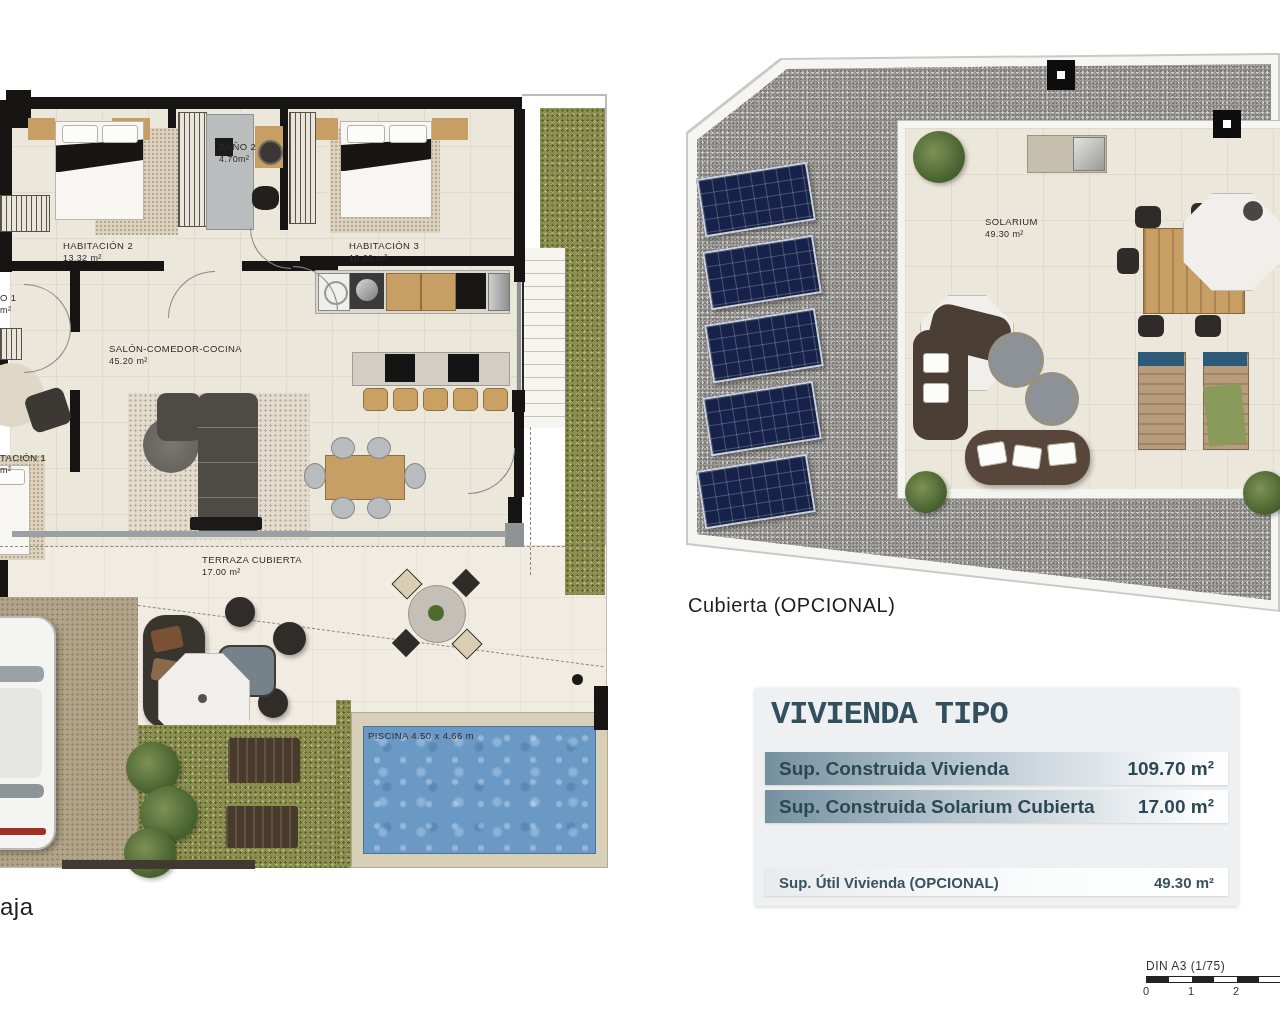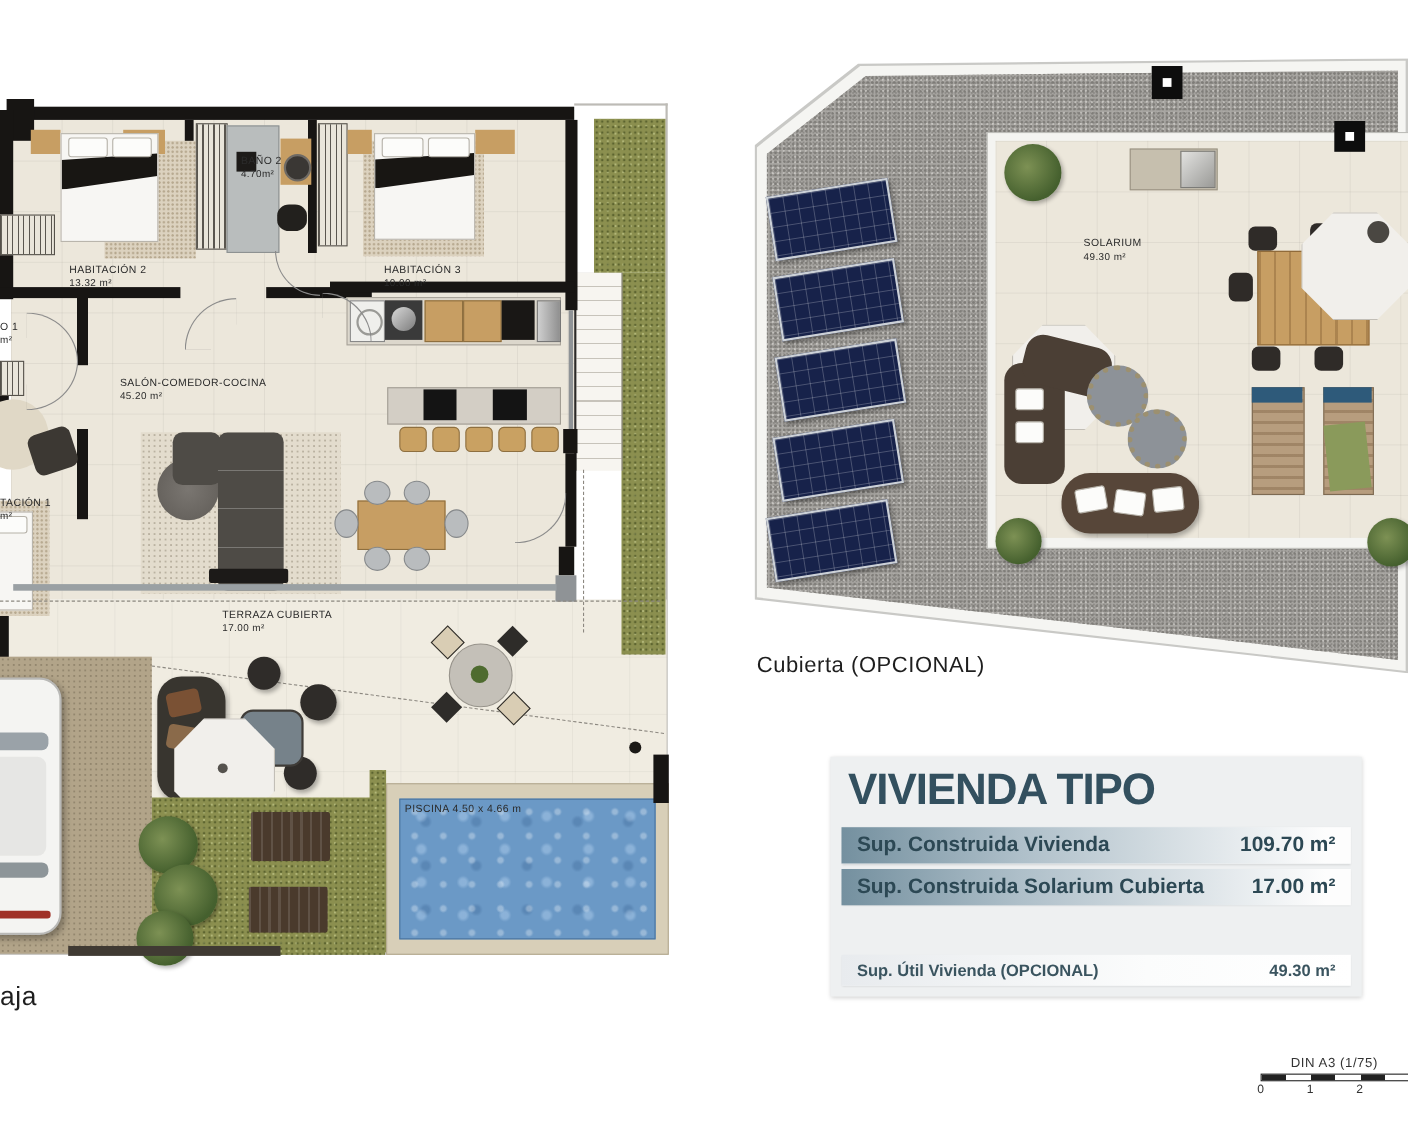--- a/index.html
+++ b/index.html
@@ -43,7 +43,7 @@
   .caption{color:#1e1e1e;font-size:20px;letter-spacing:.5px;}
   
   .tbl{background:#eef0f1;box-shadow:0 1px 4px rgba(0,0,0,.18);}
-  .tbl .title{font-weight:bold;font-size:40px;letter-spacing:-1px;}
+  .tbl .title{font-weight:bold;font-size:32px;letter-spacing:-1px;font-family:Liberation Mono, monospace;}
   .row{position:absolute;left:10px;width:463px;height:33px;background:linear-gradient(90deg,#74909f 0,#aebfc9 35%,#fdfdfd 95%);display:flex;align-items:center;justify-content:space-between;padding:0 14px;box-sizing:border-box;box-shadow:0 1px 2px rgba(0,0,0,.12);}
   .row .l,.row .v{font-weight:bold;font-size:19px;color:#2c4854;}
   .rowo{background:linear-gradient(90deg,#e8ebee 0,#fbfcfc 60%,#ffffff 100%);}

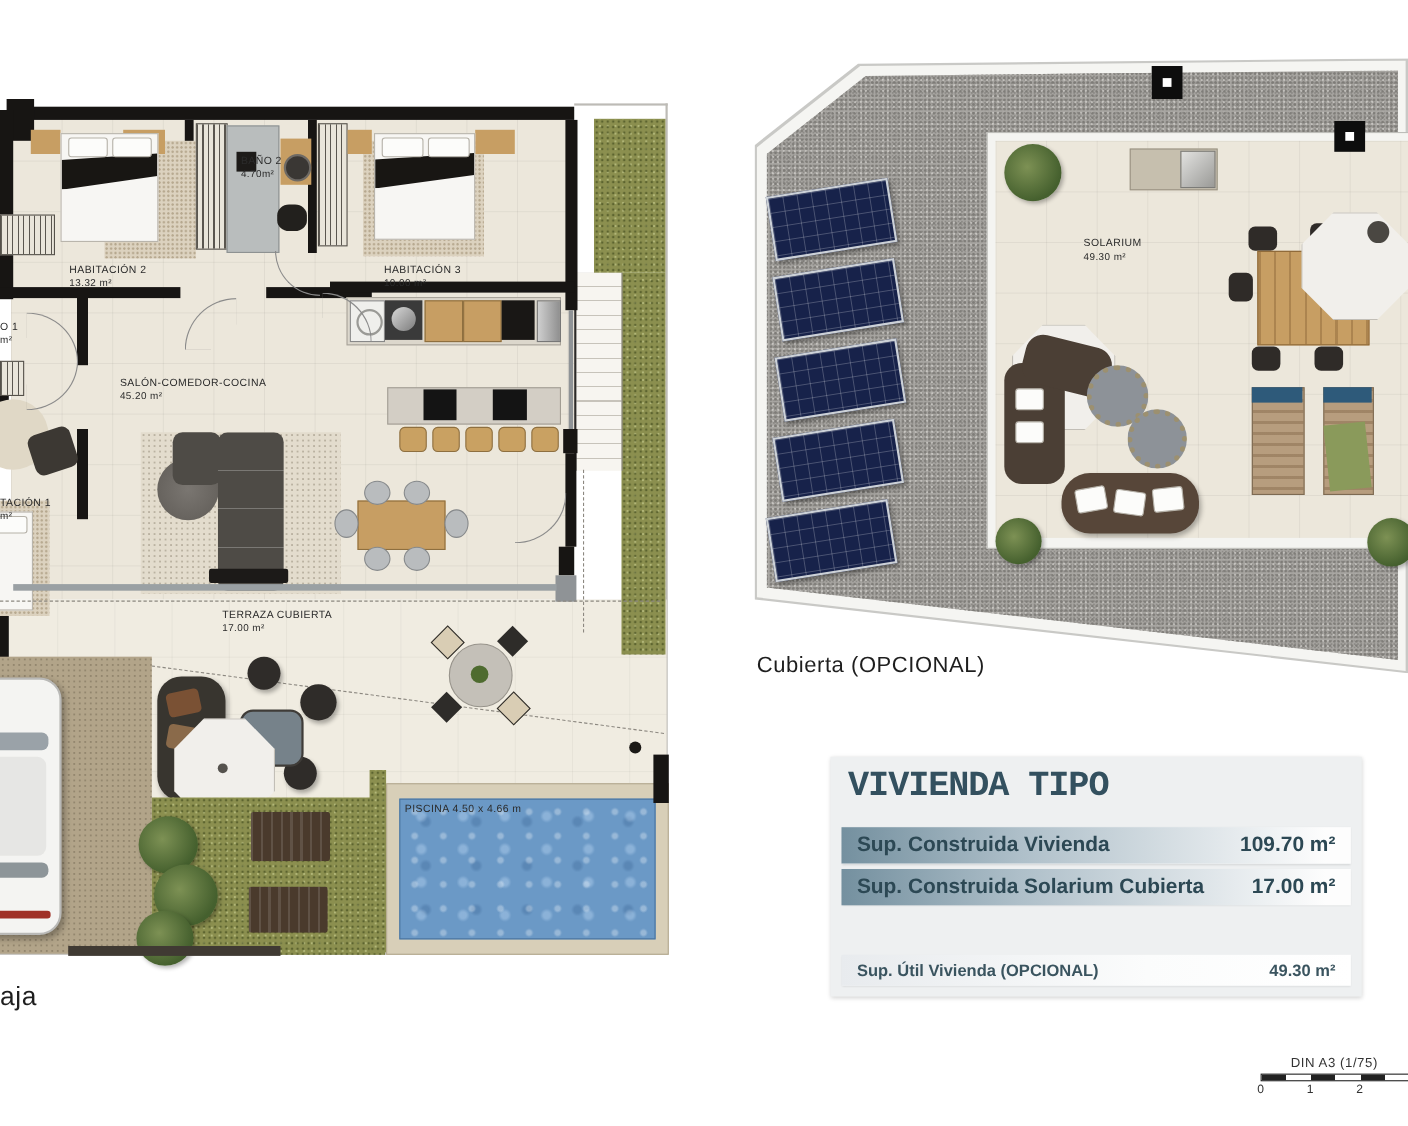--- a/index.html
+++ b/index.html
@@ -314,7 +314,7 @@
     </div>
   </div>
 
-  <div class="abs scale" style="left:1146px;top:959px;width:134px;height:40px;text-align:center;">
+  <div class="abs scale" style="left:1146px;top:959px;width:134px;height:40px;">
     <div class="lbl">DIN A3 (1/75)</div>
     <div class="abs scalebar" style="left:0;top:17px;width:134px;"></div>
     <div class="abs" style="left:0;top:17px;width:134px;height:20px;">

